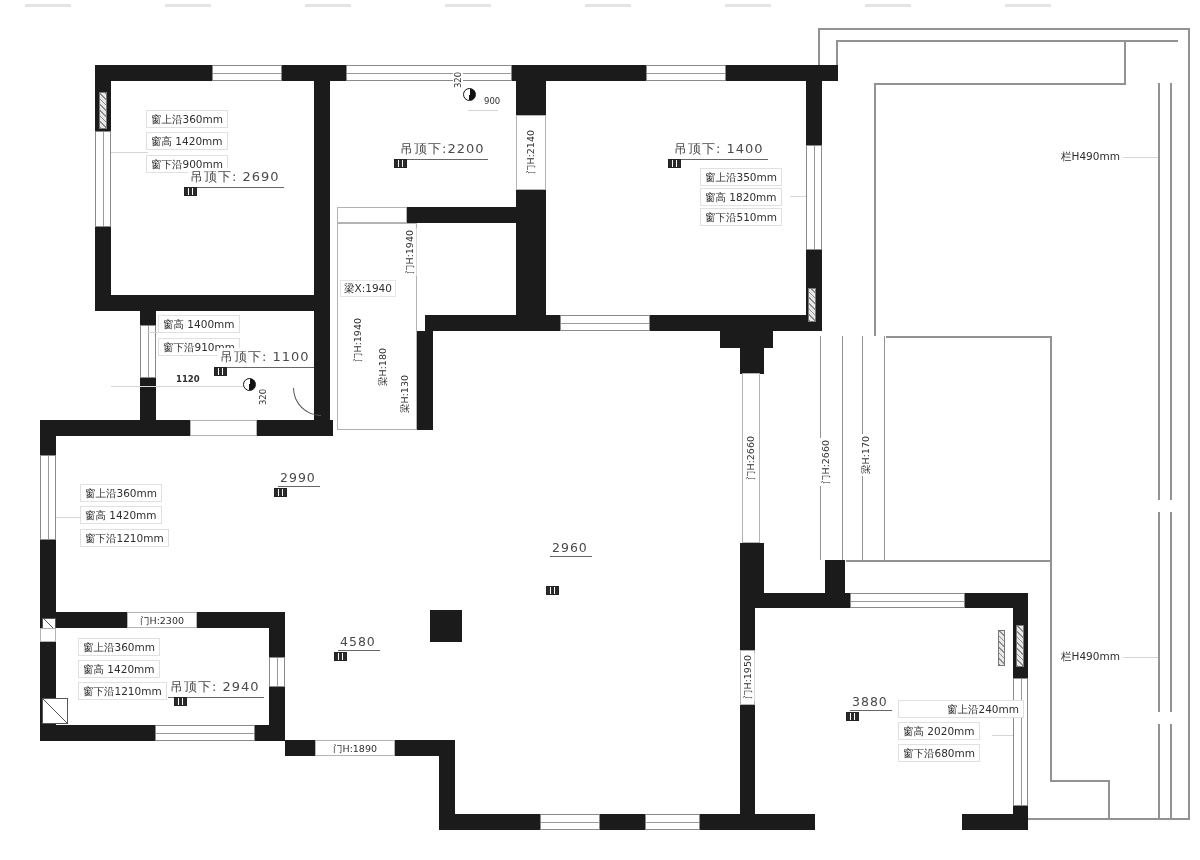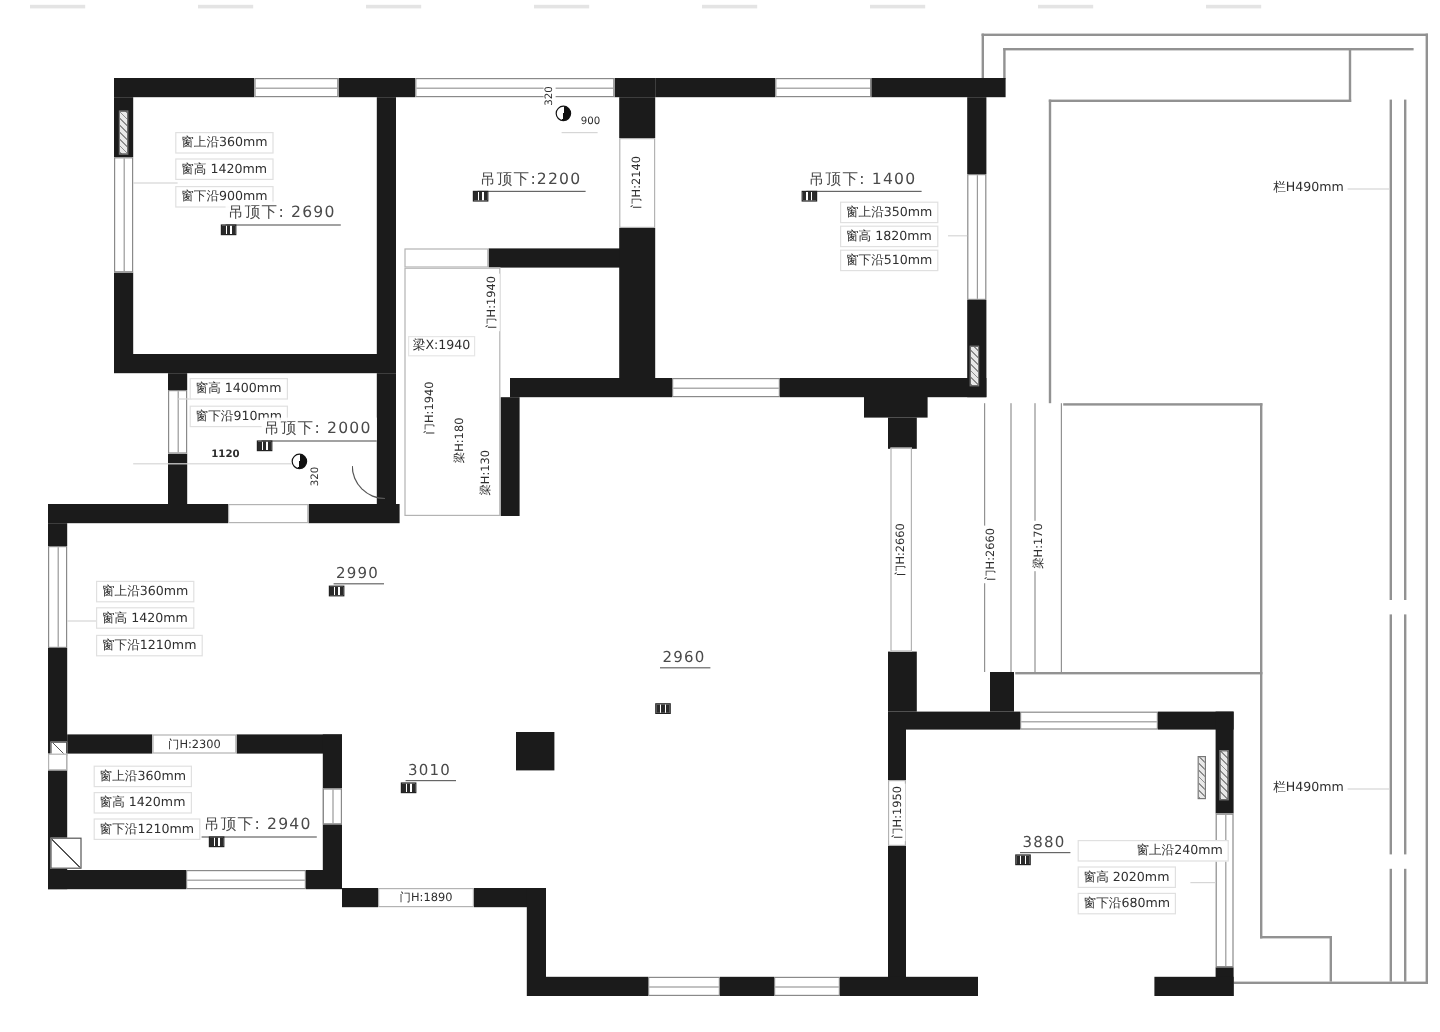--- a/index.html
+++ b/index.html
@@ -213,7 +213,7 @@
 
   <span class="row" style="left:158px;top:315px;">窗高 1400mm</span>
   <span class="row" style="left:158px;top:338px;">窗下沿910mm</span>
-  <span class="ceil" style="left:218px;top:348px;">吊顶下: 2000</span>
+  <span class="ceil" style="left:218px;top:348px;">吊顶下: 1100</span>
   <i class="ci" style="left:214px;top:367px;"></i>
   <span class="tiny" style="left:176px;top:374px;font-weight:bold;">1120</span>
   <span class="tinyv" style="left:263px;top:397px;">320</span>

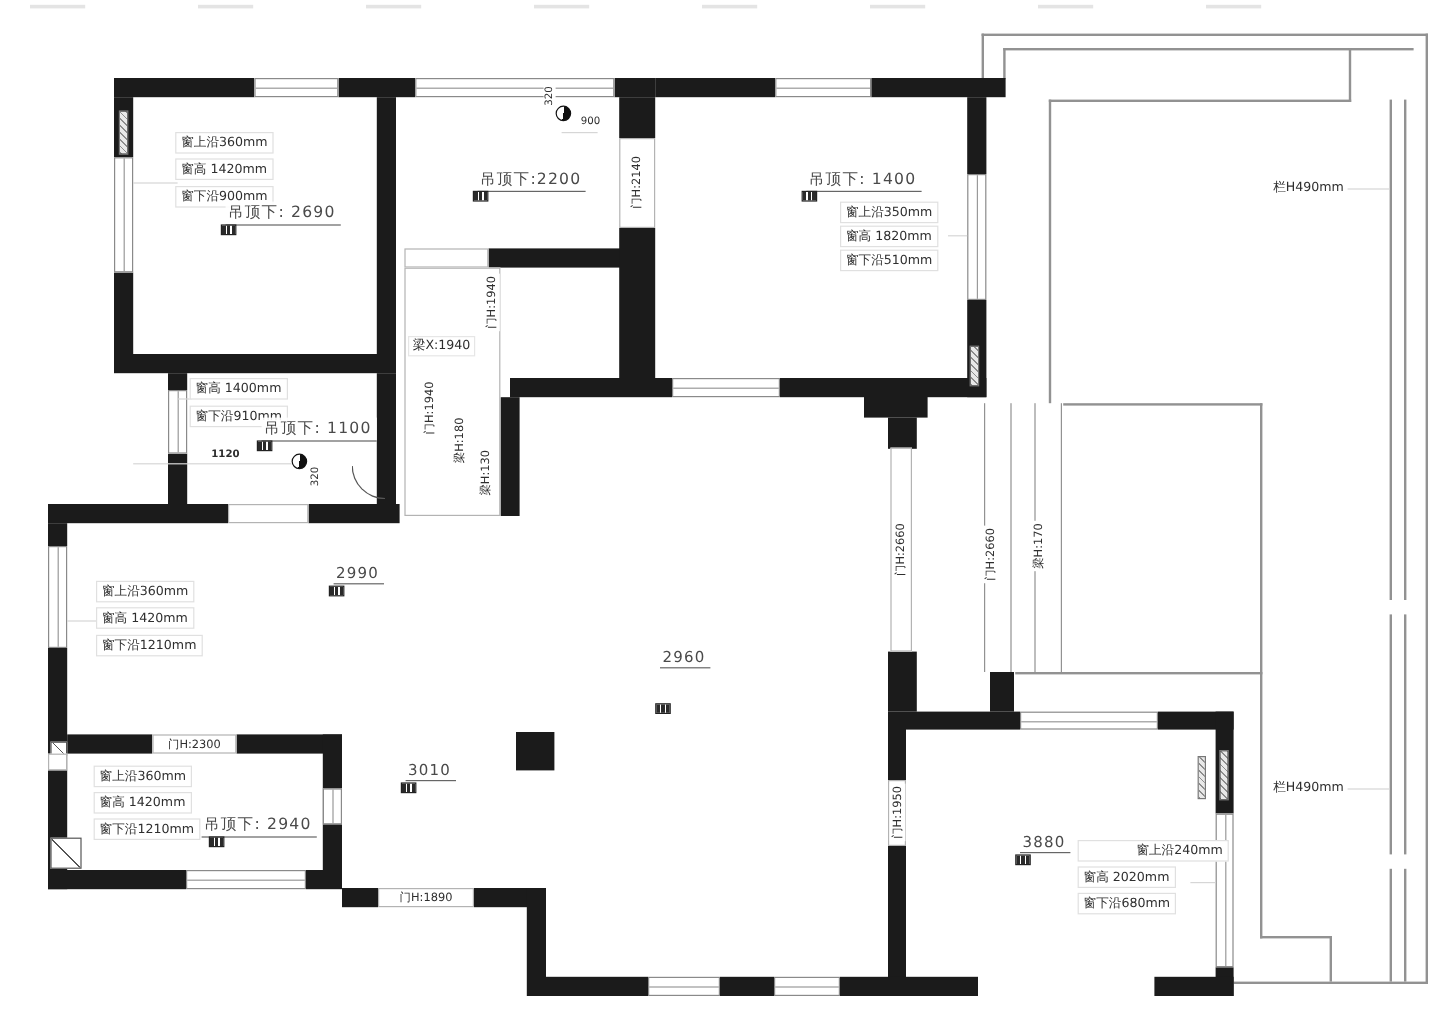--- a/index.html
+++ b/index.html
@@ -231,7 +231,7 @@
   <span class="row" style="left:80px;top:529px;">窗下沿1210mm</span>
   <span class="num" style="left:550px;top:540px;">2960</span>
   <i class="ci" style="left:546px;top:586px;"></i>
-  <span class="num" style="left:338px;top:634px;">3010</span>
+  <span class="num" style="left:338px;top:634px;">4580</span>
   <i class="ci" style="left:334px;top:652px;"></i>
 
   <span class="dlab" style="left:127px;top:612px;width:70px;height:16px;line-height:15px;">门H:2300</span>

